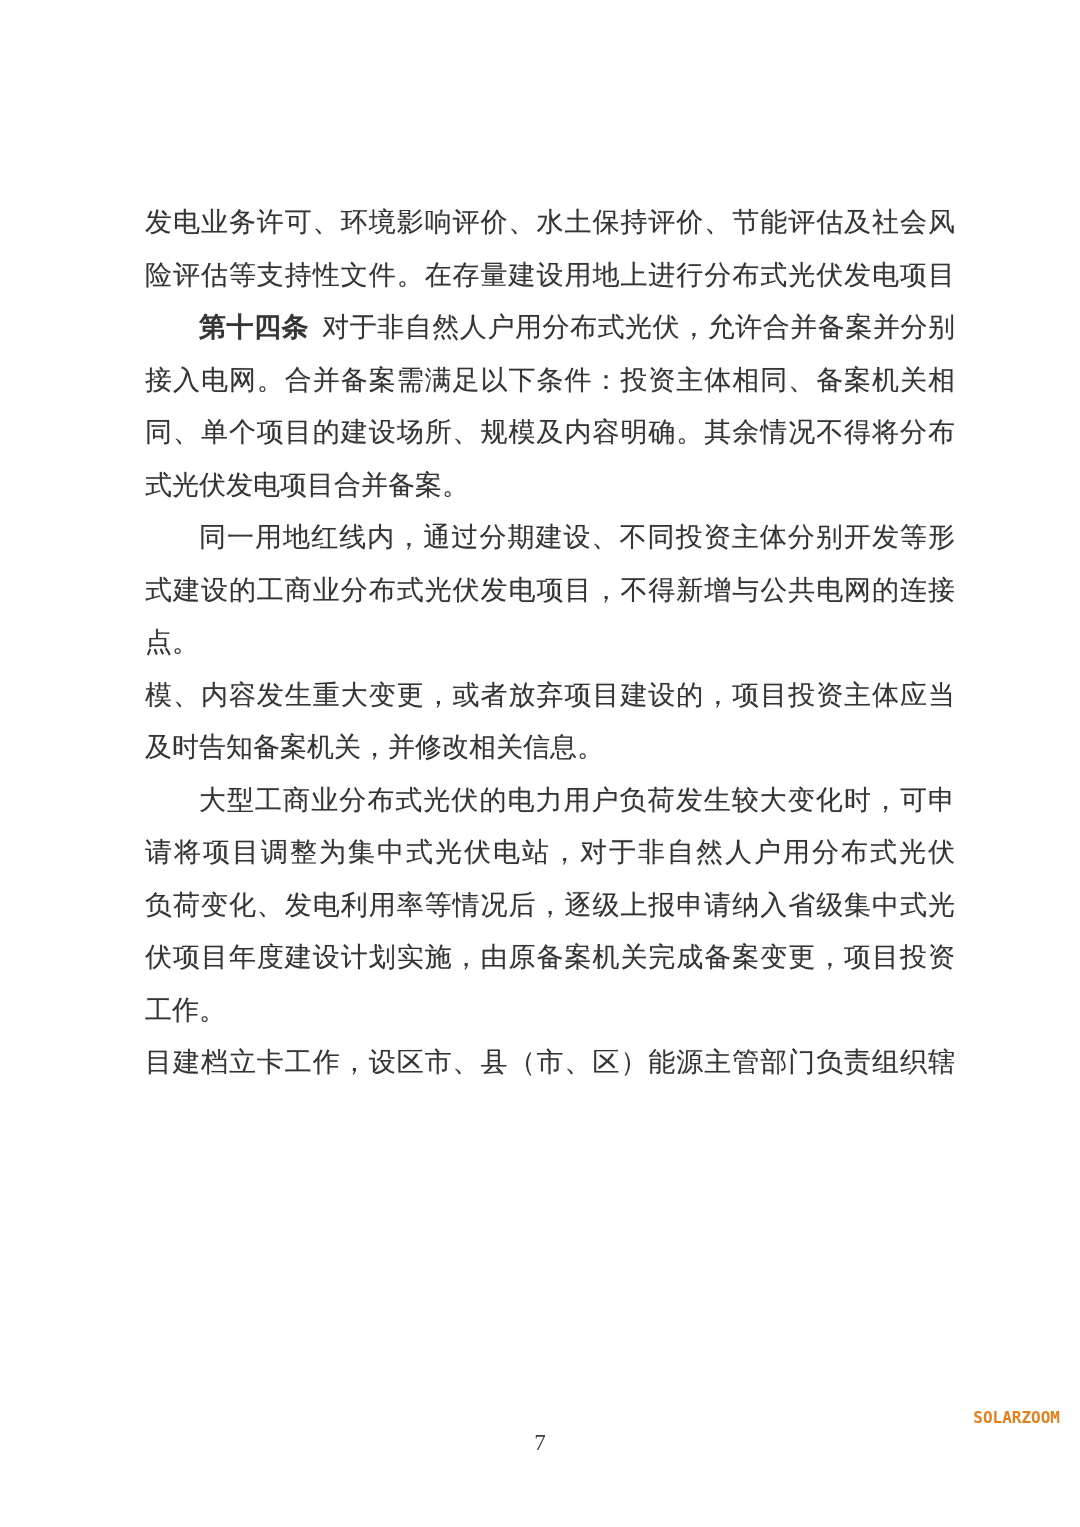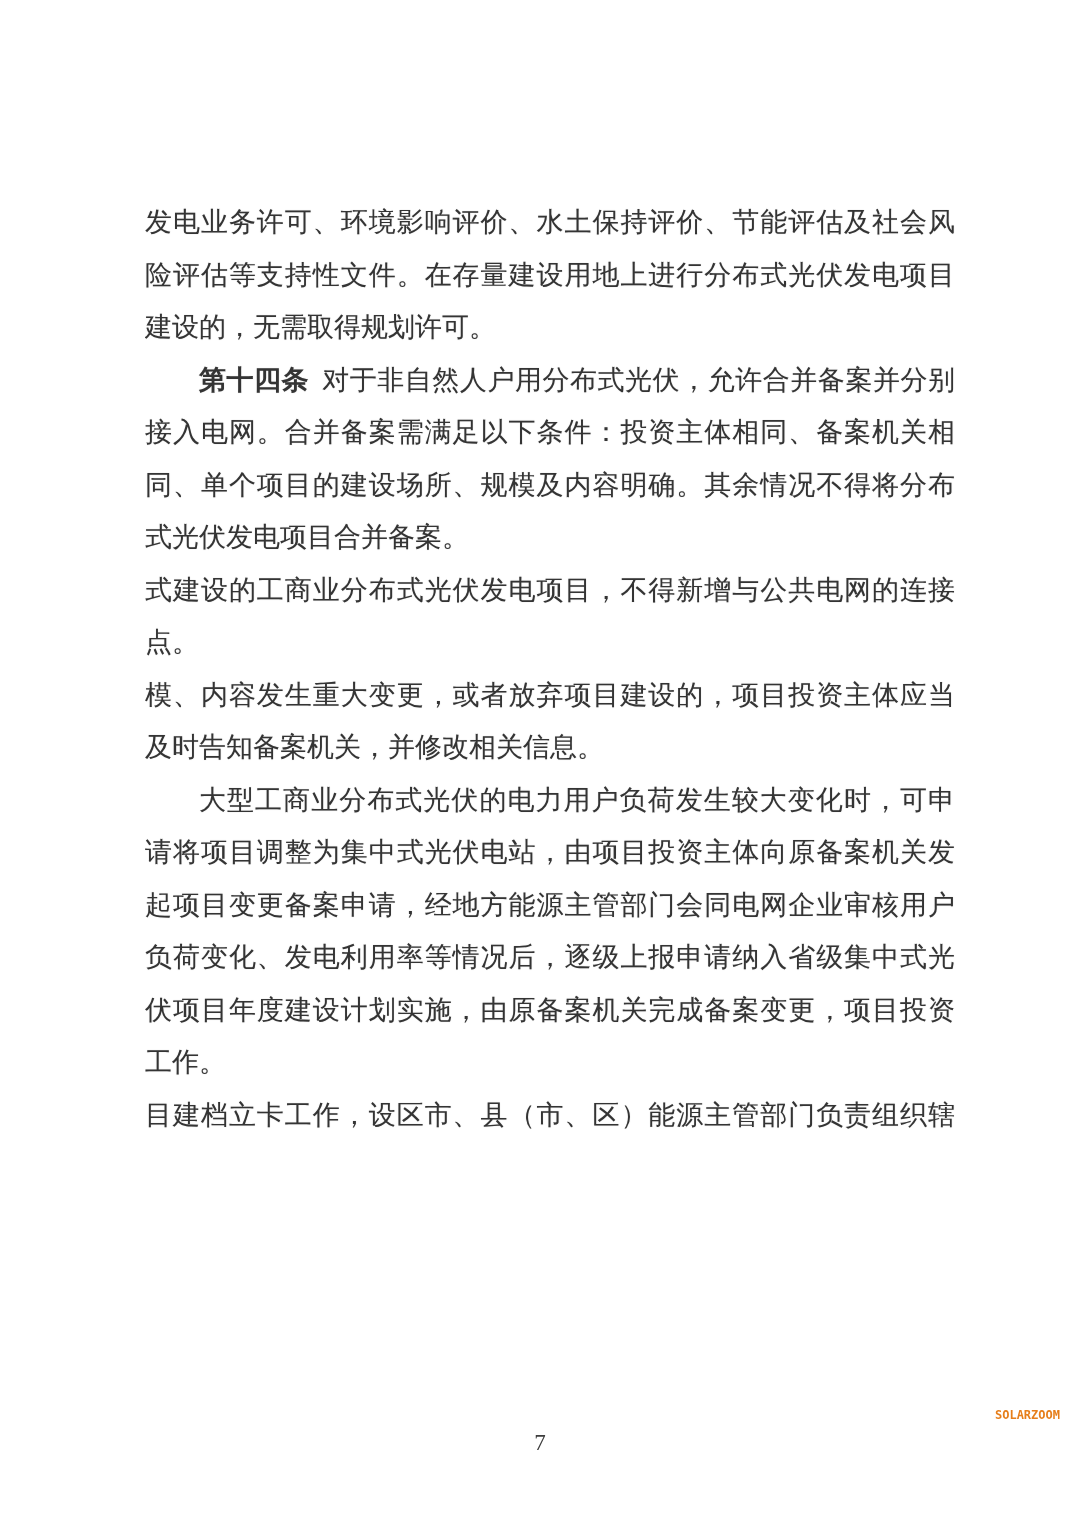--- a/index.html
+++ b/index.html
@@ -68,7 +68,6 @@
   <div class="doc-body" style="color: rgb(52, 52, 52);">
       <div class="line fill"><span>发电业务许可、环境影响评价、水土保持评价、节能评估及社会风</span></div>
       <div class="line fill"><span>险评估等支持性文件。在存量建设用地上进行分布式光伏发电项目</span></div>
-      <div class="line"><span>建设的，无需取得规划许可。</span></div>
       <div class="line indent fill"><span class="lead">第十四条</span><span>对于非自然人户用分布式光伏，允许合并备案并分别</span></div>
       <div class="line fill"><span>接入电网。合并备案需满足以下条件：投资主体相同、备案机关相</span></div>
       <div class="line fill"><span>同、单个项目的建设场所、规模及内容明确。其余情况不得将分布</span></div>

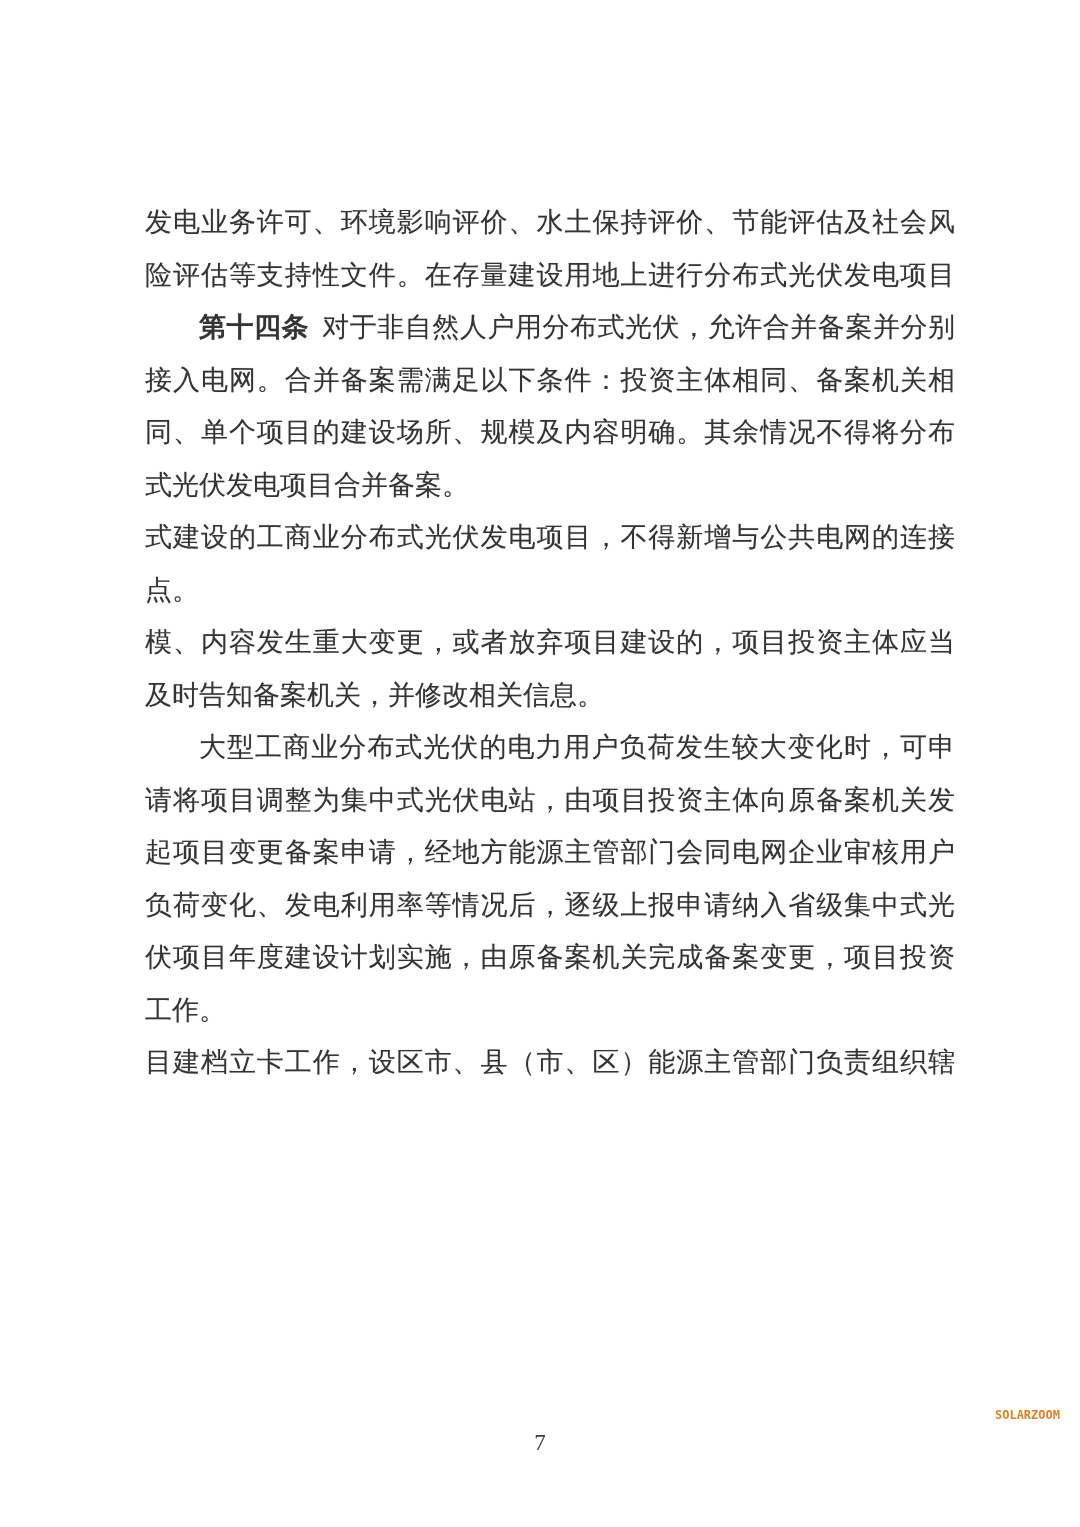--- a/index.html
+++ b/index.html
@@ -72,6 +72,7 @@
       <div class="line fill"><span>接入电网。合并备案需满足以下条件：投资主体相同、备案机关相</span></div>
       <div class="line fill"><span>同、单个项目的建设场所、规模及内容明确。其余情况不得将分布</span></div>
       <div class="line"><span>式光伏发电项目合并备案。</span></div>
+      <div class="line indent fill"><span>同一用地红线内，通过分期建设、不同投资主体分别开发等形</span></div>
       <div class="line fill"><span>式建设的工商业分布式光伏发电项目，不得新增与公共电网的连接</span></div>
       <div class="line"><span>点。</span></div>
       <div class="line fill"><span>模、内容发生重大变更，或者放弃项目建设的，项目投资主体应当</span></div>

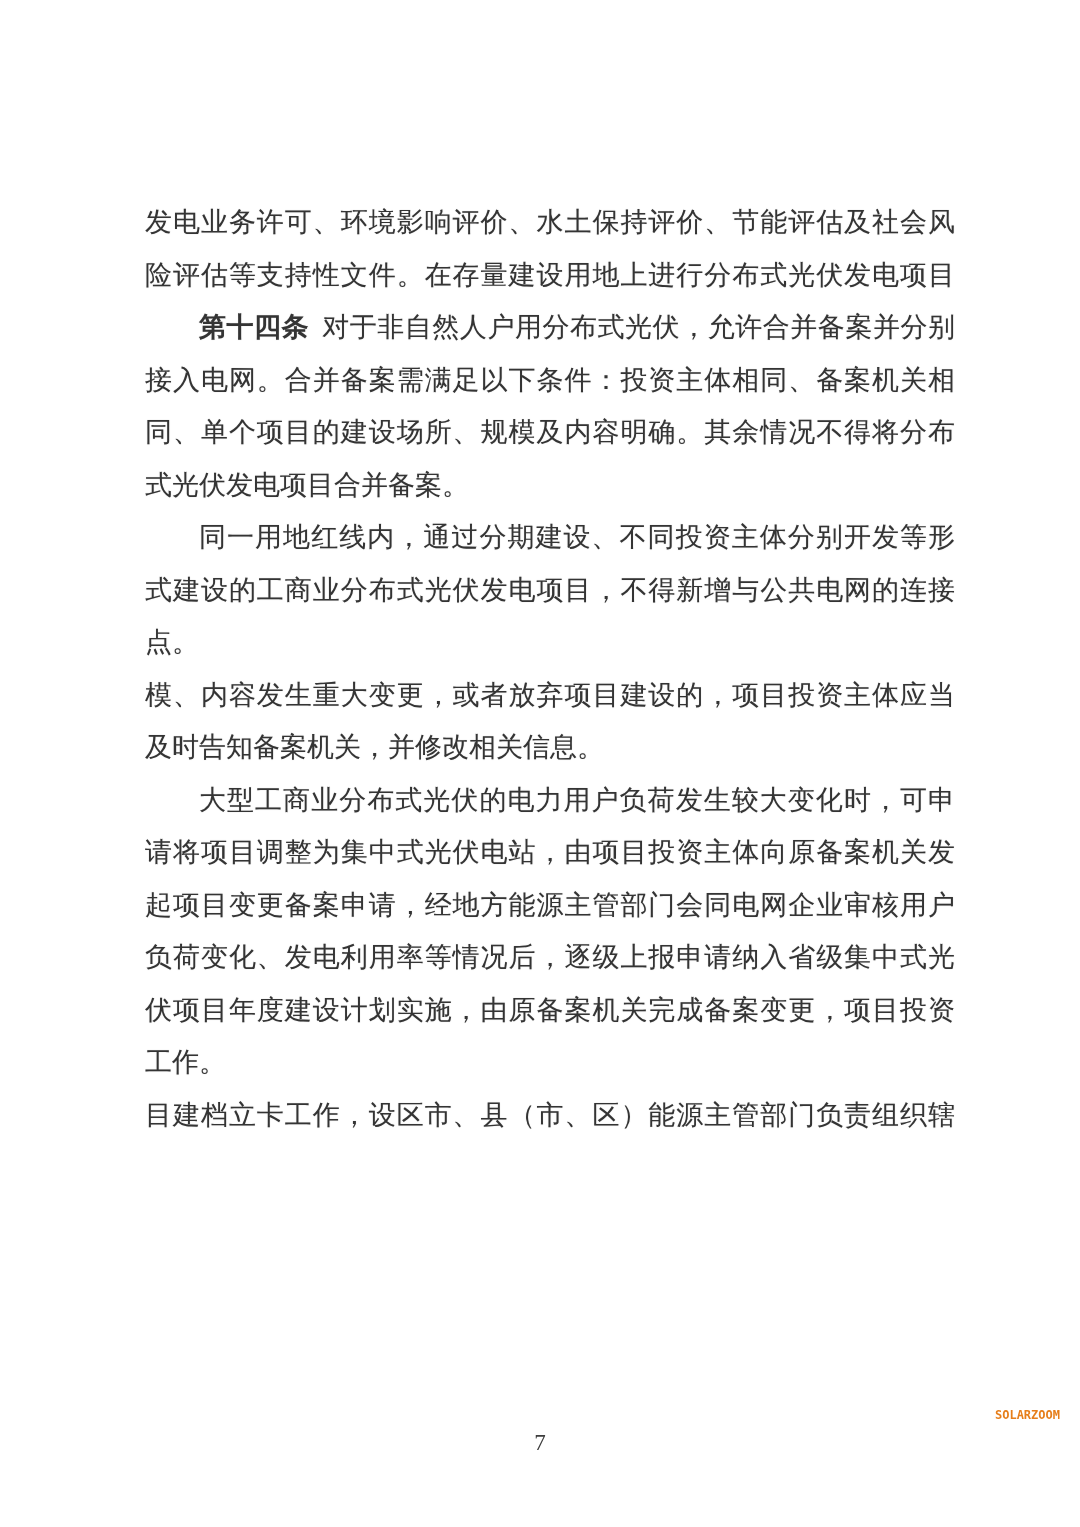--- a/index.html
+++ b/index.html
@@ -78,7 +78,7 @@
       <div class="line fill"><span>模、内容发生重大变更，或者放弃项目建设的，项目投资主体应当</span></div>
       <div class="line"><span>及时告知备案机关，并修改相关信息。</span></div>
       <div class="line indent fill"><span>大型工商业分布式光伏的电力用户负荷发生较大变化时，可申</span></div>
-      <div class="line fill"><span>请将项目调整为集中式光伏电站，由项目投资主体向原备案机关发</span></div>
+      <div class="line fill"><span>请将项目调整为集中式光伏电站，对于非自然人户用分布式光伏</span></div>
       <div class="line fill"><span>起项目变更备案申请，经地方能源主管部门会同电网企业审核用户</span></div>
       <div class="line fill"><span>负荷变化、发电利用率等情况后，逐级上报申请纳入省级集中式光</span></div>
       <div class="line fill"><span>伏项目年度建设计划实施，由原备案机关完成备案变更，项目投资</span></div>

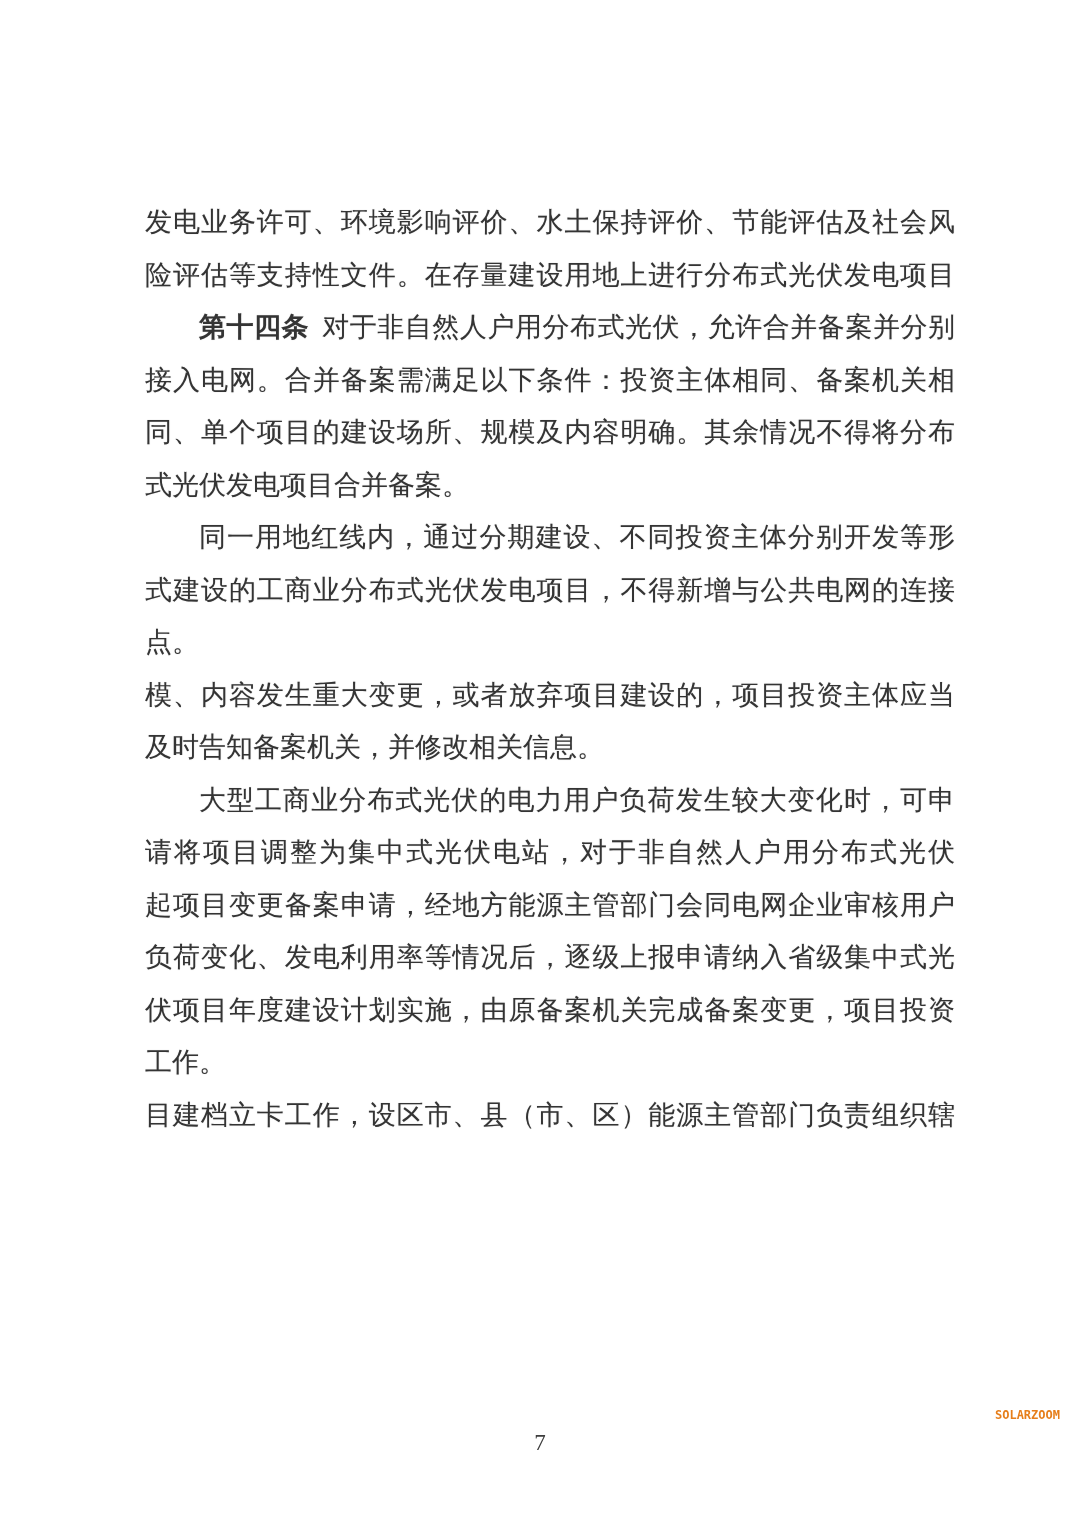--- a/index.html
+++ b/index.html
@@ -79,7 +79,6 @@
       <div class="line"><span>及时告知备案机关，并修改相关信息。</span></div>
       <div class="line indent fill"><span>大型工商业分布式光伏的电力用户负荷发生较大变化时，可申</span></div>
       <div class="line fill"><span>请将项目调整为集中式光伏电站，对于非自然人户用分布式光伏</span></div>
-      <div class="line fill"><span>起项目变更备案申请，经地方能源主管部门会同电网企业审核用户</span></div>
       <div class="line fill"><span>负荷变化、发电利用率等情况后，逐级上报申请纳入省级集中式光</span></div>
       <div class="line fill"><span>伏项目年度建设计划实施，由原备案机关完成备案变更，项目投资</span></div>
       <div class="line"><span>工作。</span></div>

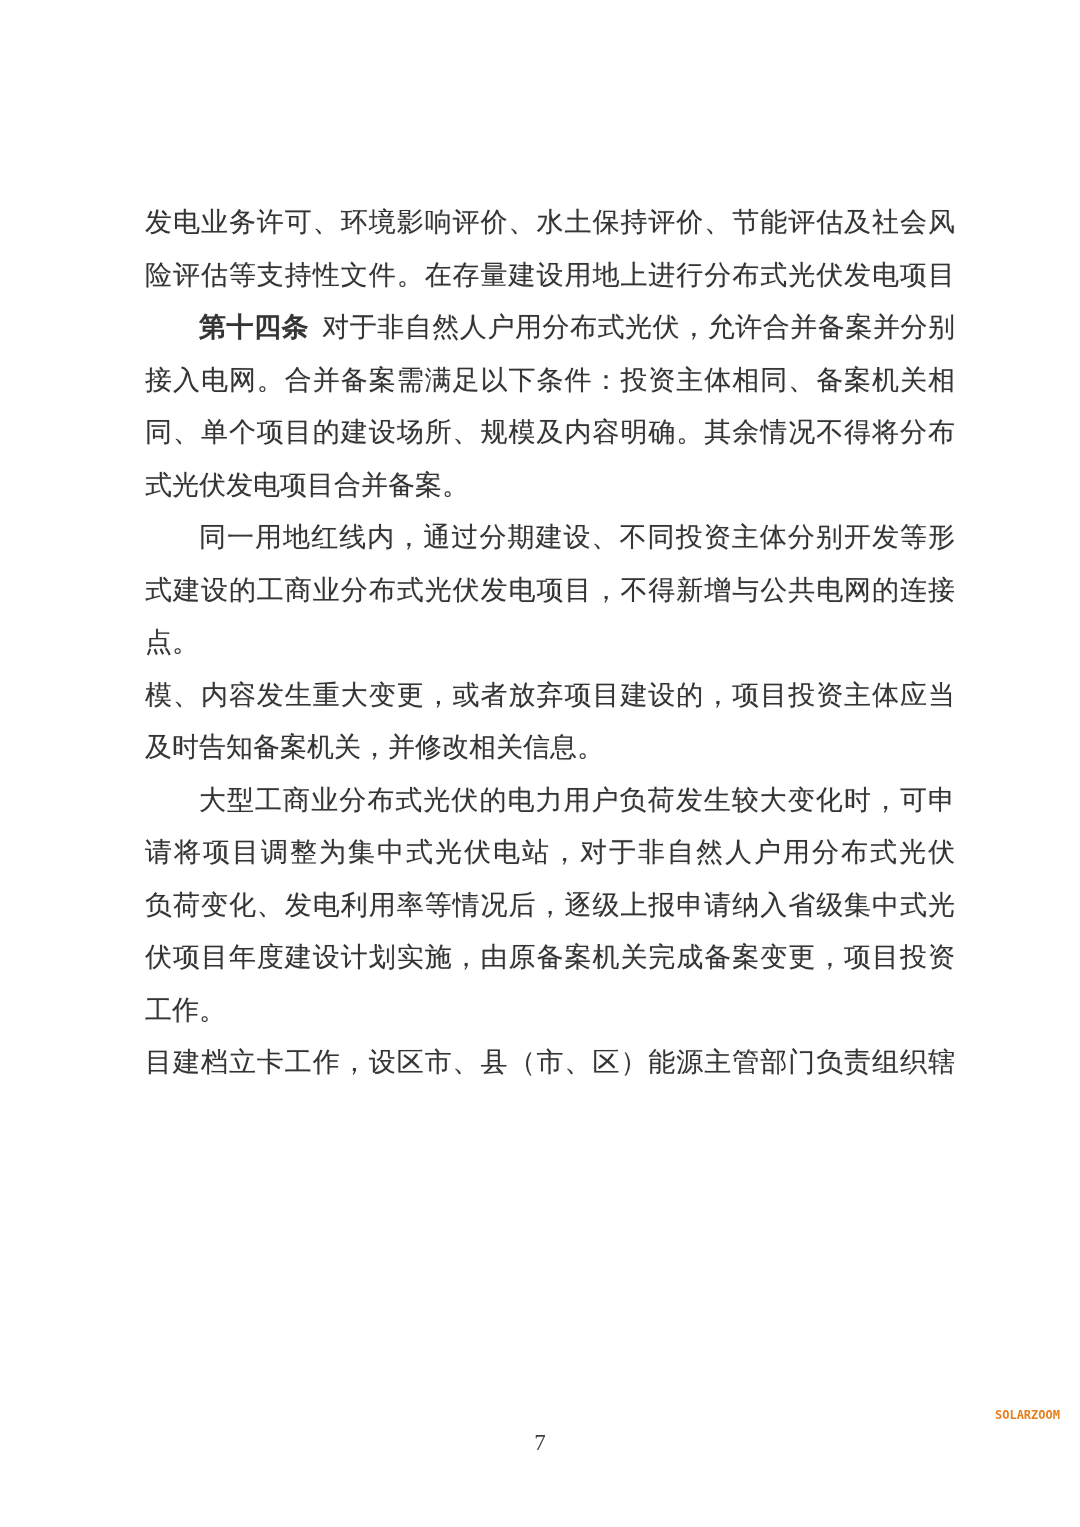--- a/index.html
+++ b/index.html
@@ -56,7 +56,7 @@
     right: 20px;
     font-family: "DejaVu Sans Mono", monospace;
     font-weight: bold;
-    font-size: 12px;
+    font-size: 16px;
     letter-spacing: 0px;
     text-align: center;
   }

